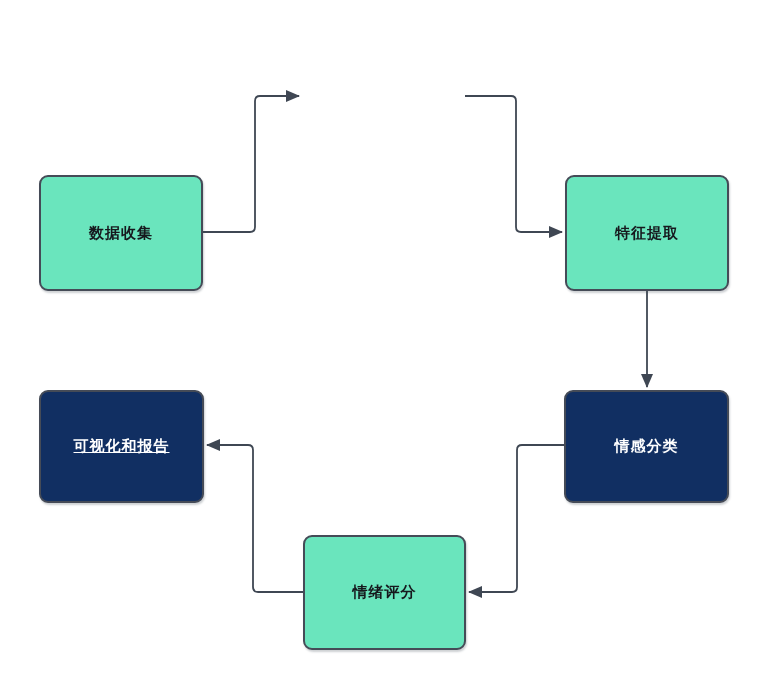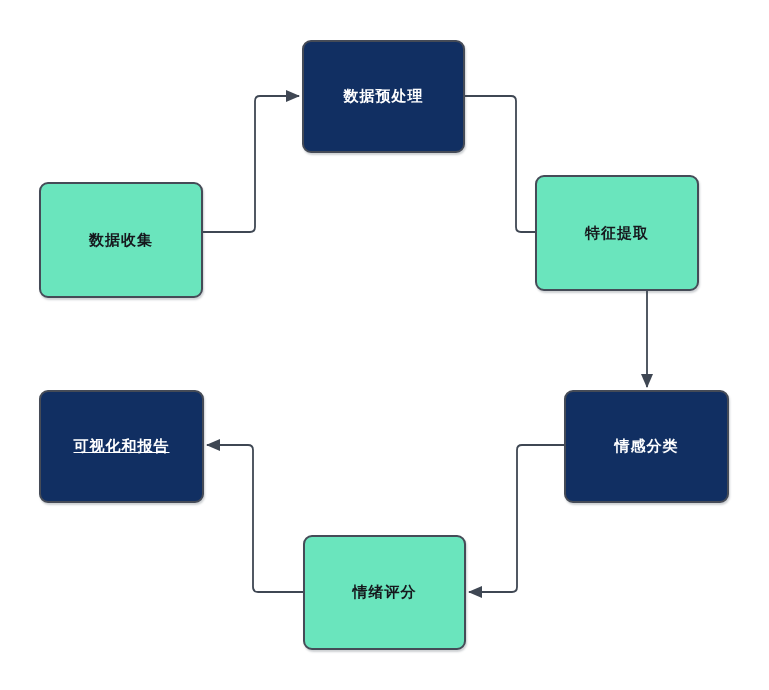--- a/index.html
+++ b/index.html
@@ -70,9 +70,6 @@
     <span>数据收集</span>
   </div>
 
-  <div class="node node--navy node-data-preprocessing">
-    <span>数据预处理</span>
-  </div>
 
   <div class="node node--teal node-feature-extraction">
     <span>特征提取</span>

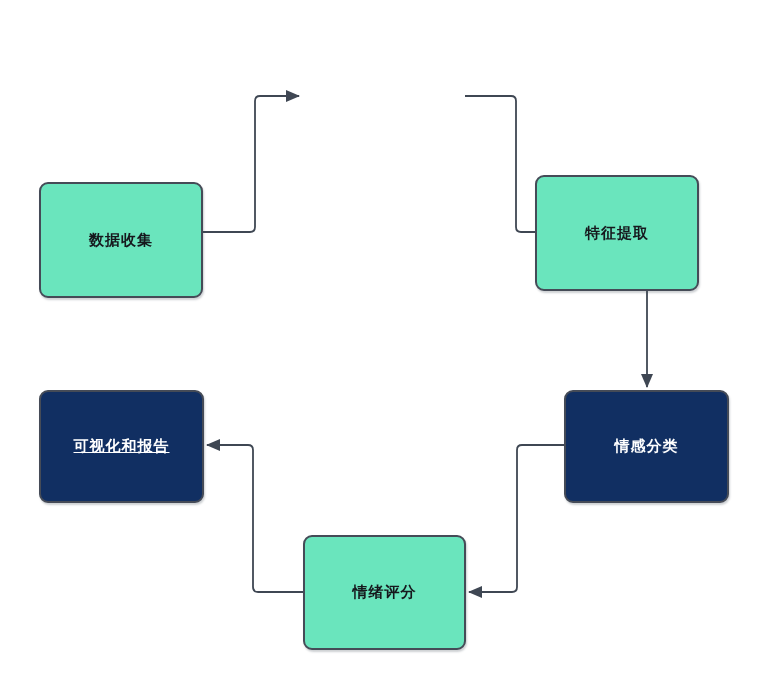--- a/index.html
+++ b/index.html
@@ -39,7 +39,7 @@
   .node--navy { background: #112f62; color: #ffffff; }
   .node--teal { background: #6ae5bd; color: #16181d; }
 
-  .node-data-collection          { left: 39px;  top: 182px; width: 164px; height: 116px; }
+  .node-data-collection          { left: 39px;  top: 175px; width: 164px; height: 116px; }
   .node-data-preprocessing       { left: 302px; top: 40px;  width: 163px; height: 113px; }
   .node-feature-extraction       { left: 535px; top: 175px; width: 164px; height: 116px; align-items: center; }
   .node-sentiment-classification { left: 564px; top: 390px; width: 165px; height: 113px; }

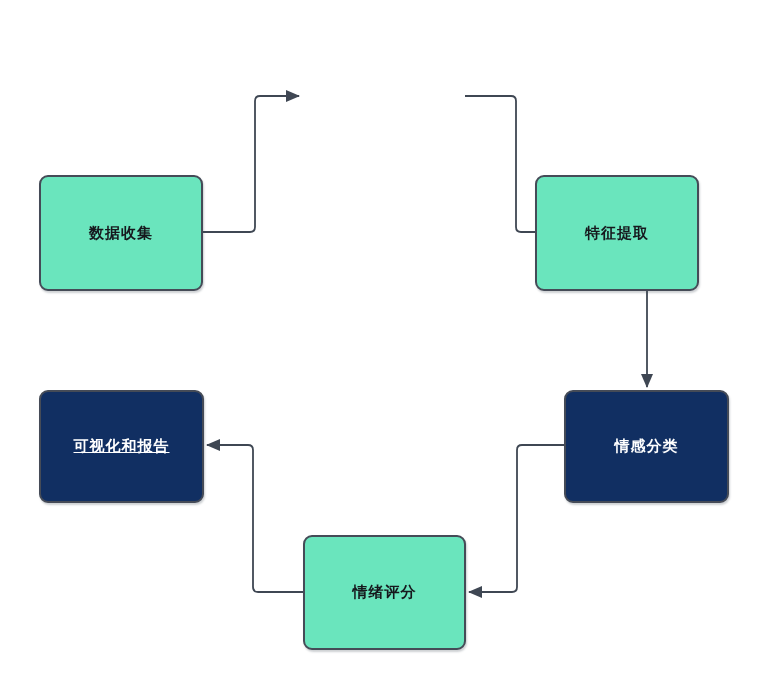--- a/index.html
+++ b/index.html
@@ -41,7 +41,7 @@
 
   .node-data-collection          { left: 39px;  top: 175px; width: 164px; height: 116px; }
   .node-data-preprocessing       { left: 302px; top: 40px;  width: 163px; height: 113px; }
-  .node-feature-extraction       { left: 535px; top: 175px; width: 164px; height: 116px; align-items: center; }
+  .node-feature-extraction       { left: 565px; top: 175px; width: 164px; height: 116px; align-items: center; }
   .node-sentiment-classification { left: 564px; top: 390px; width: 165px; height: 113px; }
   .node-emotion-scoring          { left: 303px; top: 535px; width: 163px; height: 115px; }
   .node-visualization-report     { left: 39px;  top: 390px; width: 165px; height: 113px; text-decoration: underline; }

